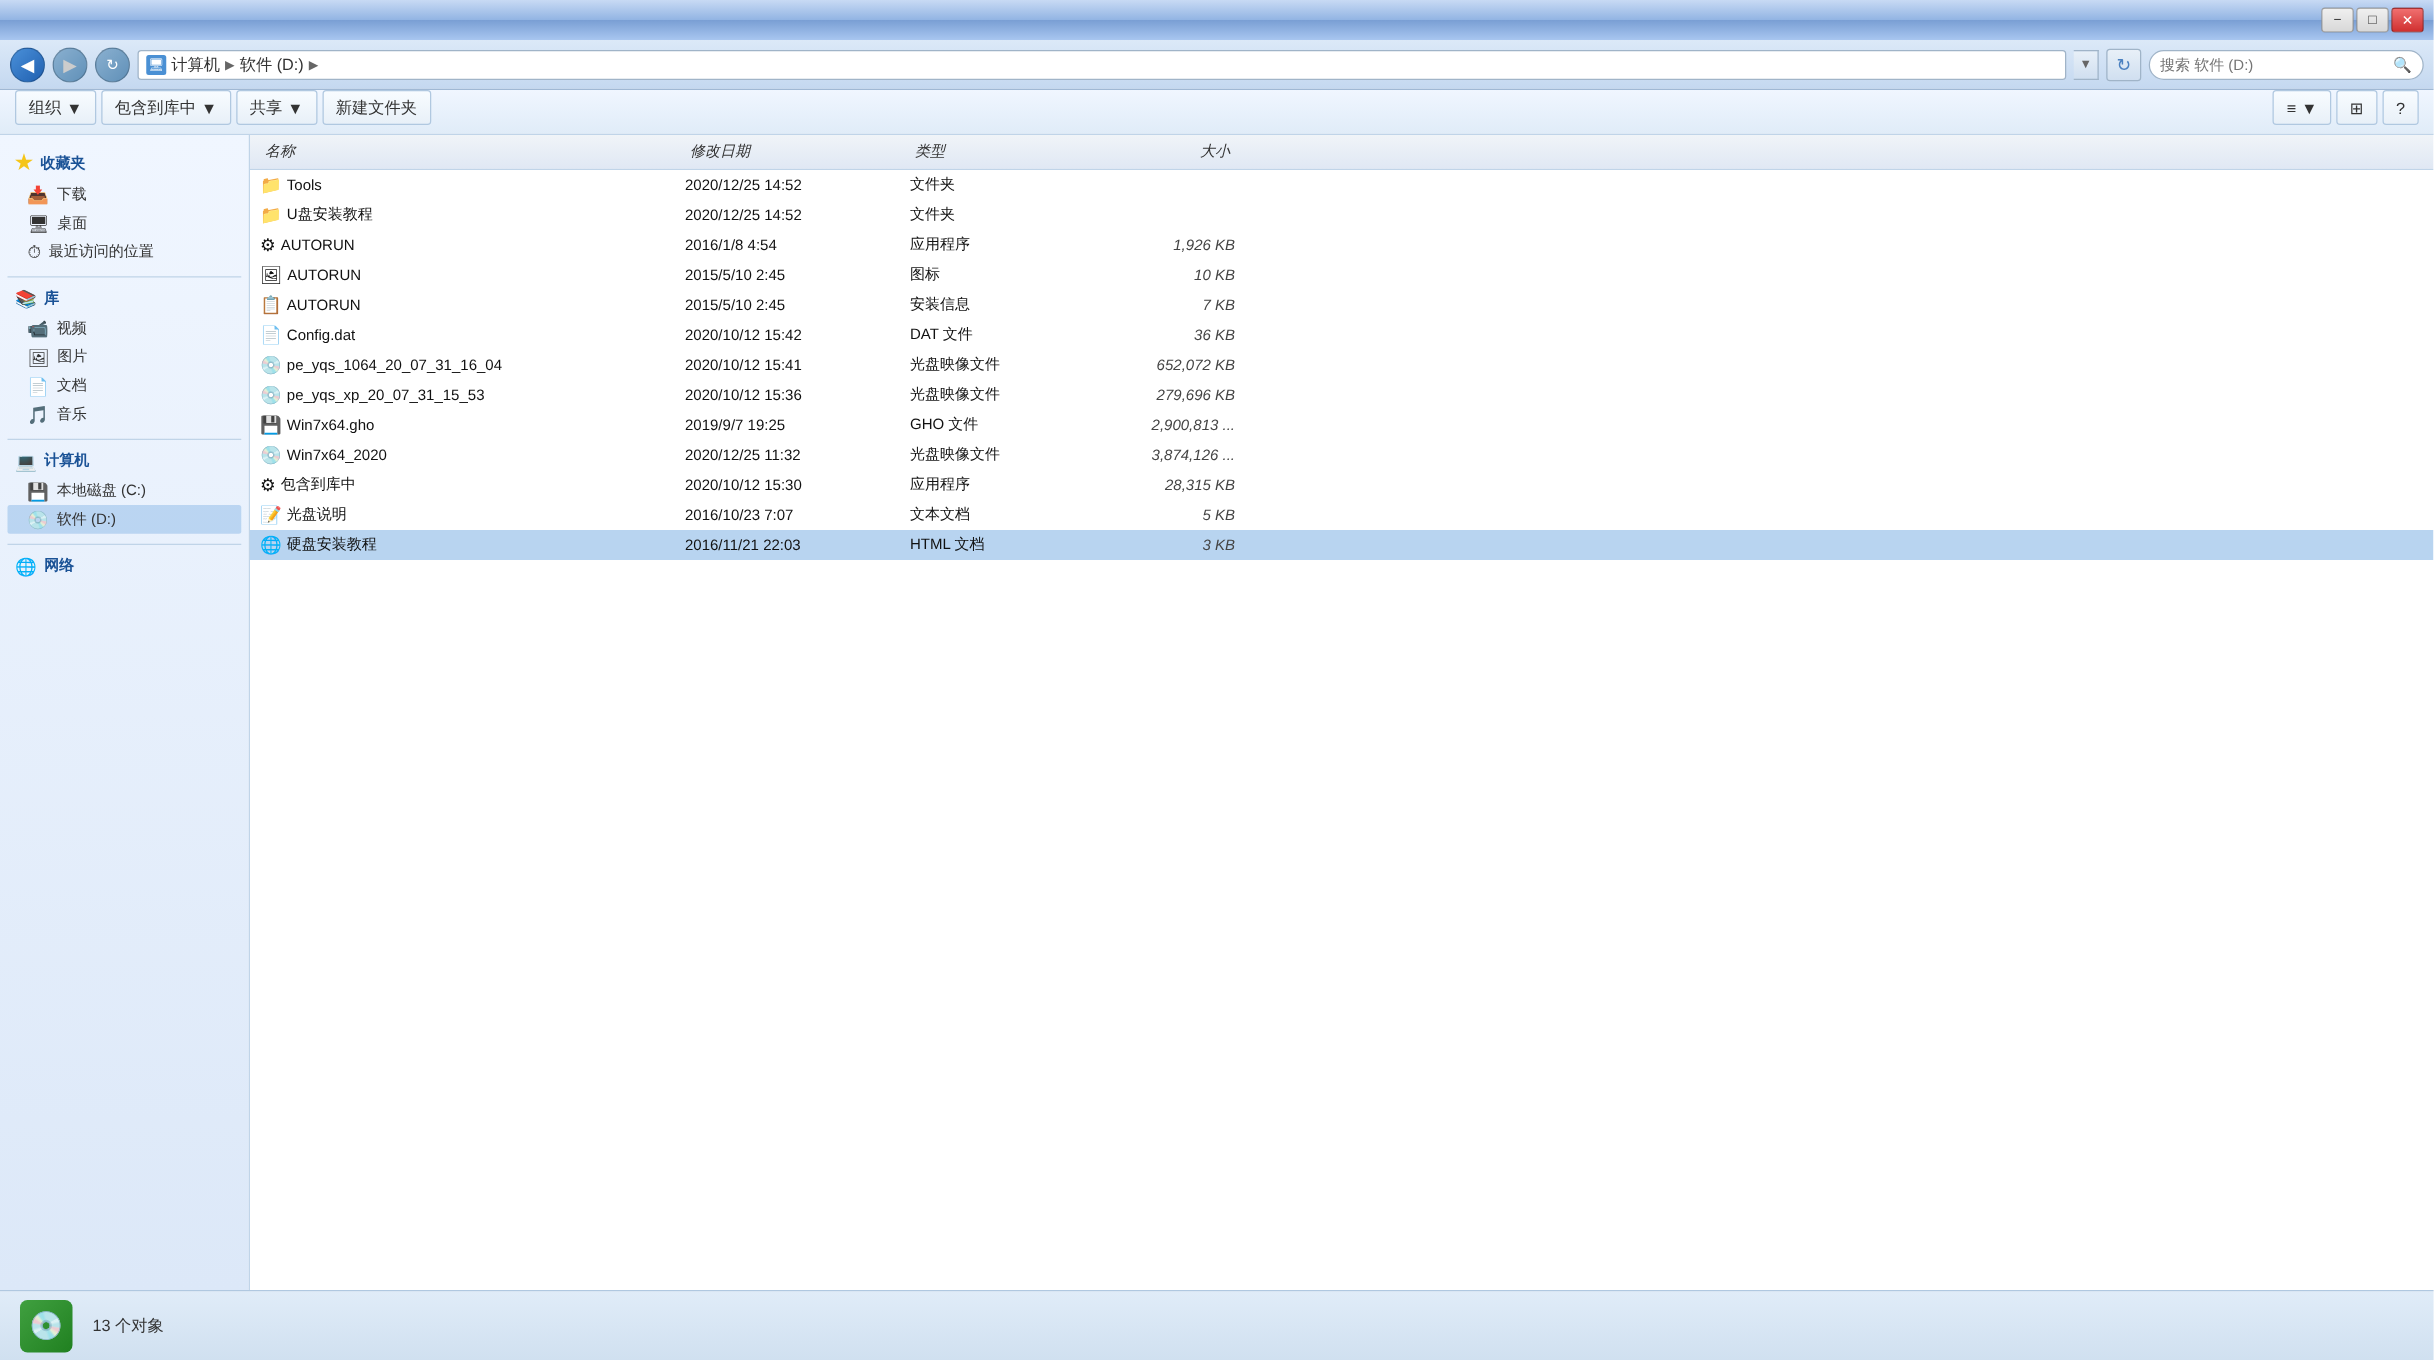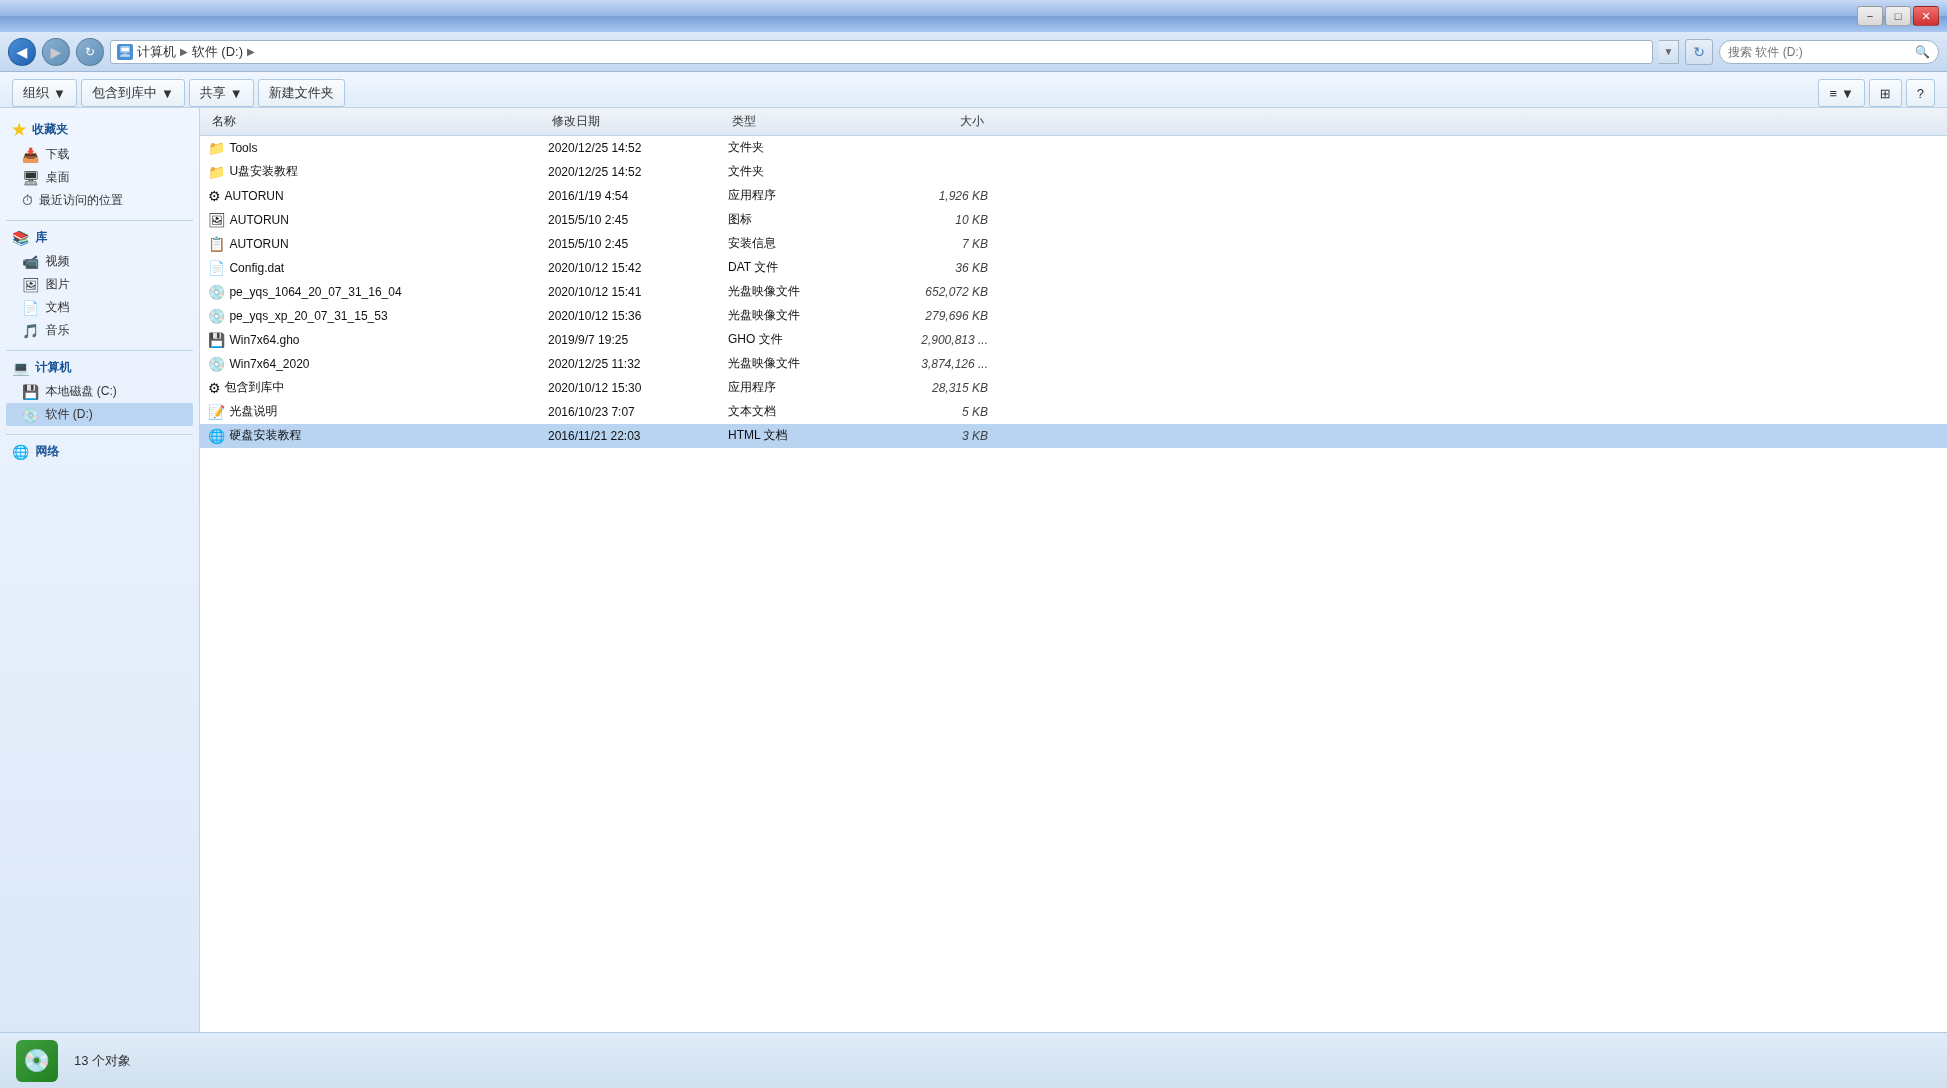--- a/index.html
+++ b/index.html
@@ -149,7 +149,7 @@
       background: linear-gradient(to bottom, #f0f6ff, #e0ecf8);
       border-bottom: 1px solid #c0d4e8;
       display: flex;
-      align-items: flex-end;
+      align-items: flex-start;
       padding: 0 12px;
       gap: 4px;
       flex-shrink: 0;

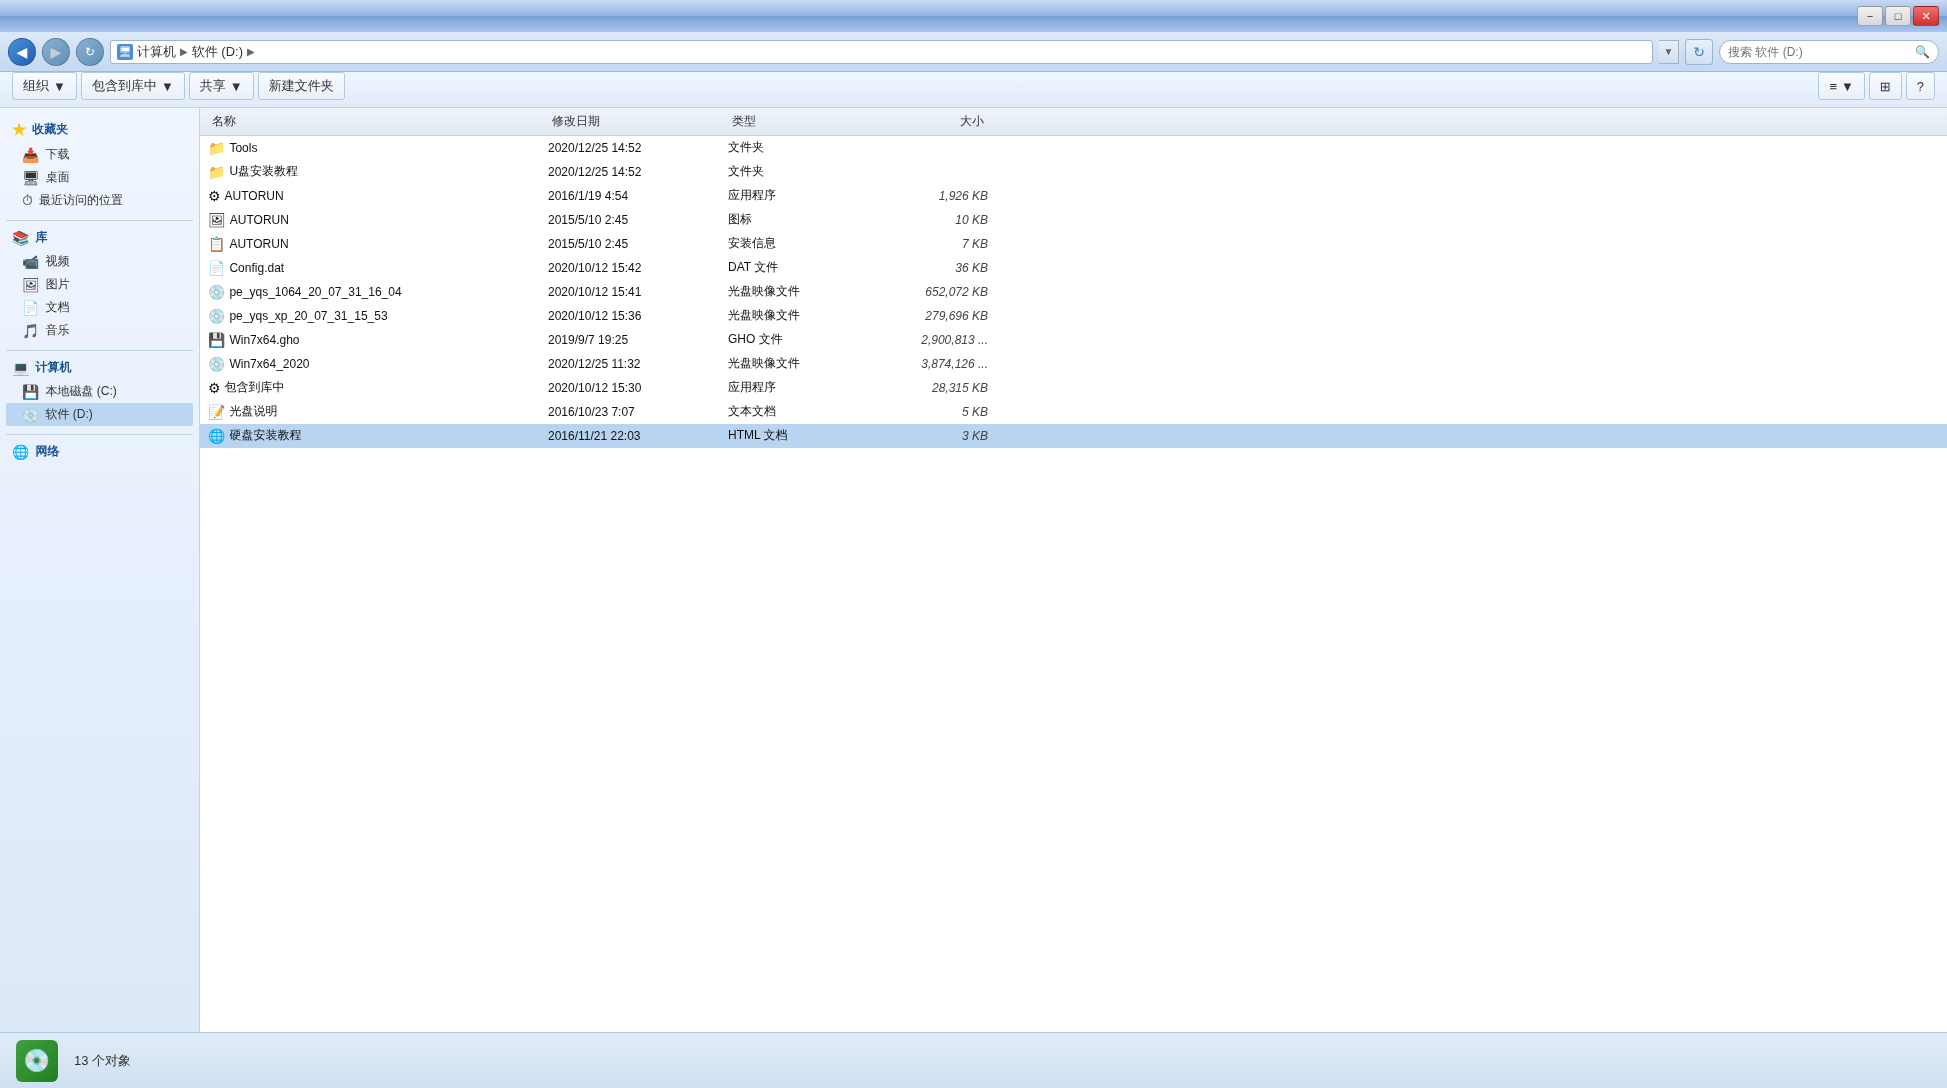--- a/index.html
+++ b/index.html
@@ -242,6 +242,7 @@
       height: 100%;
       display: flex;
       align-items: center;
+      font-style: italic;
     }
     .col-name { width: 340px; }
     .col-date { width: 180px; }

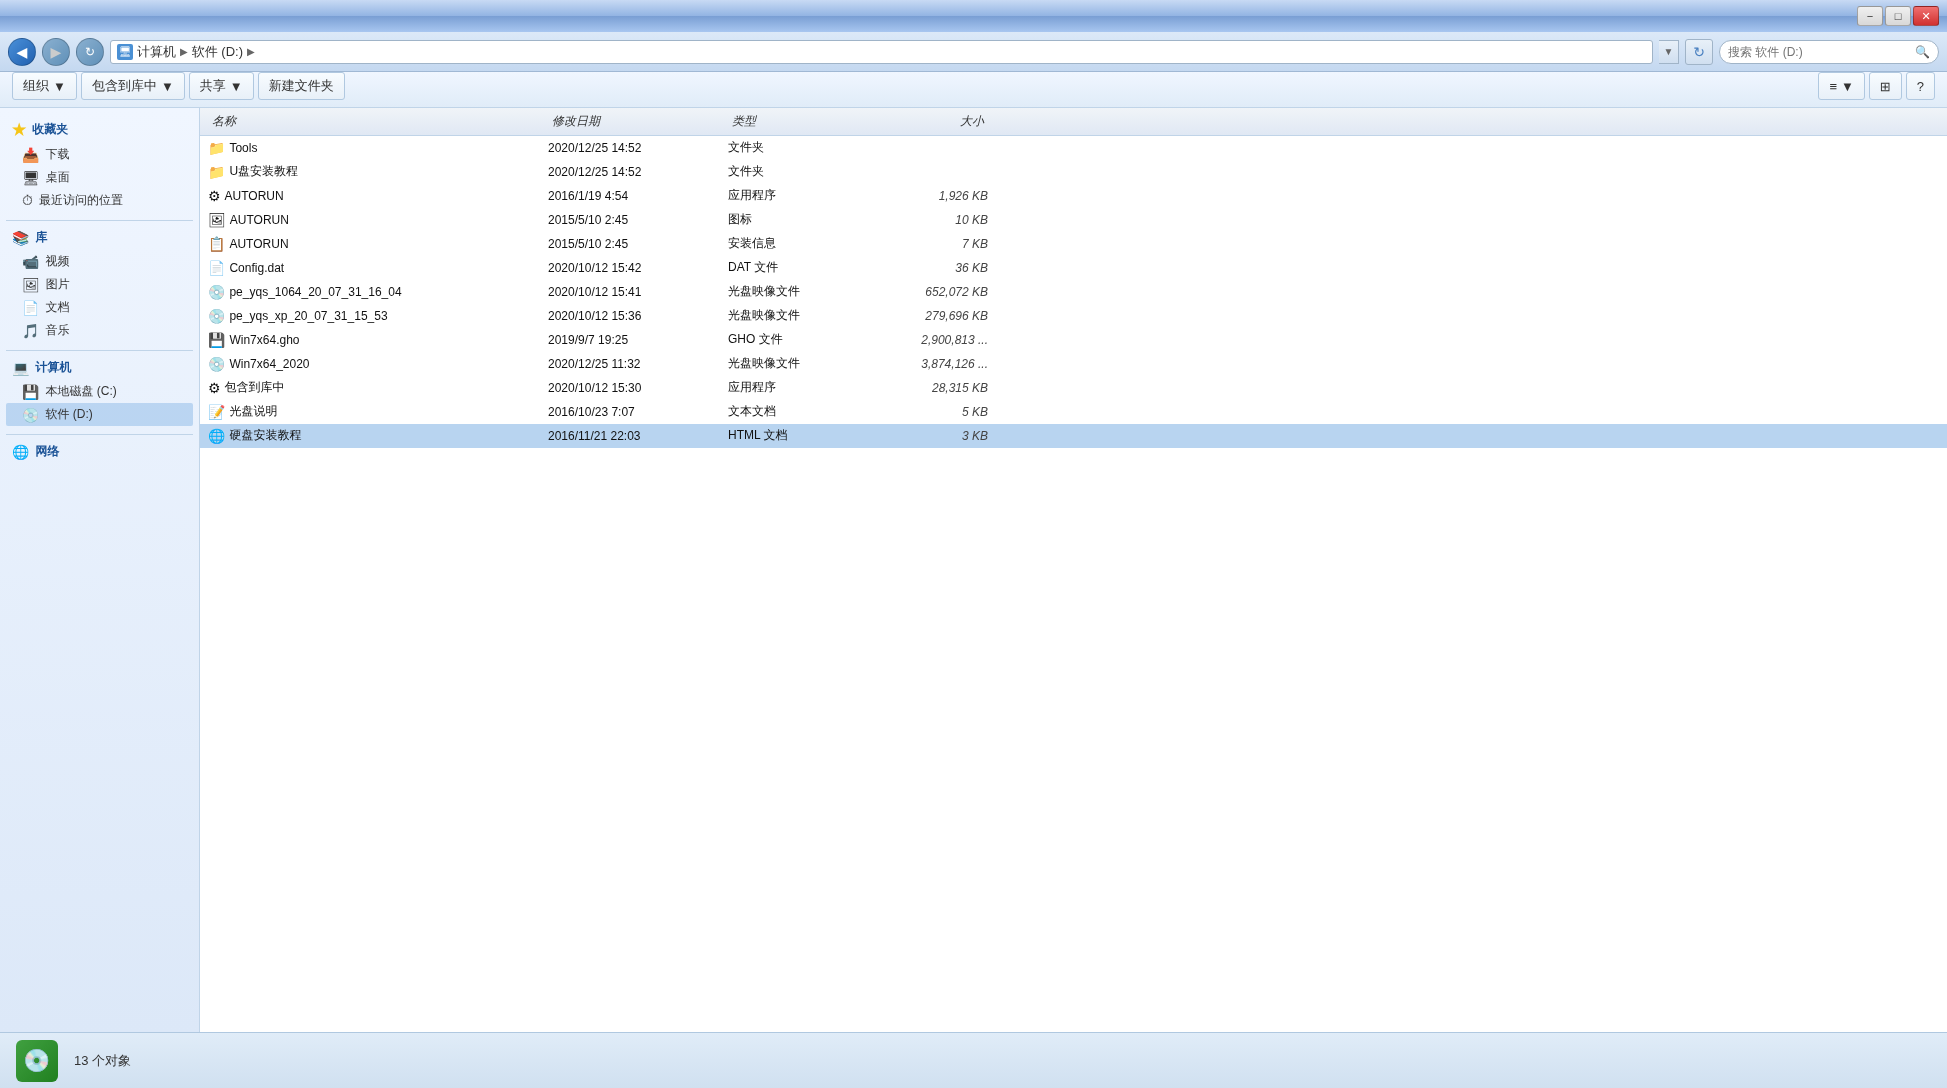--- a/index.html
+++ b/index.html
@@ -483,7 +483,7 @@
       <span style="font-size:14px;flex-shrink:0;">⚙</span>
       <span>AUTORUN</span>
     </div>
-    <div class="file-cell date">2016/1/19 4:54</div>
+    <div class="file-cell date">2016/1/8 4:54</div>
     <div class="file-cell type">应用程序</div>
     <div class="file-cell size">1,926 KB</div>
   </div>

